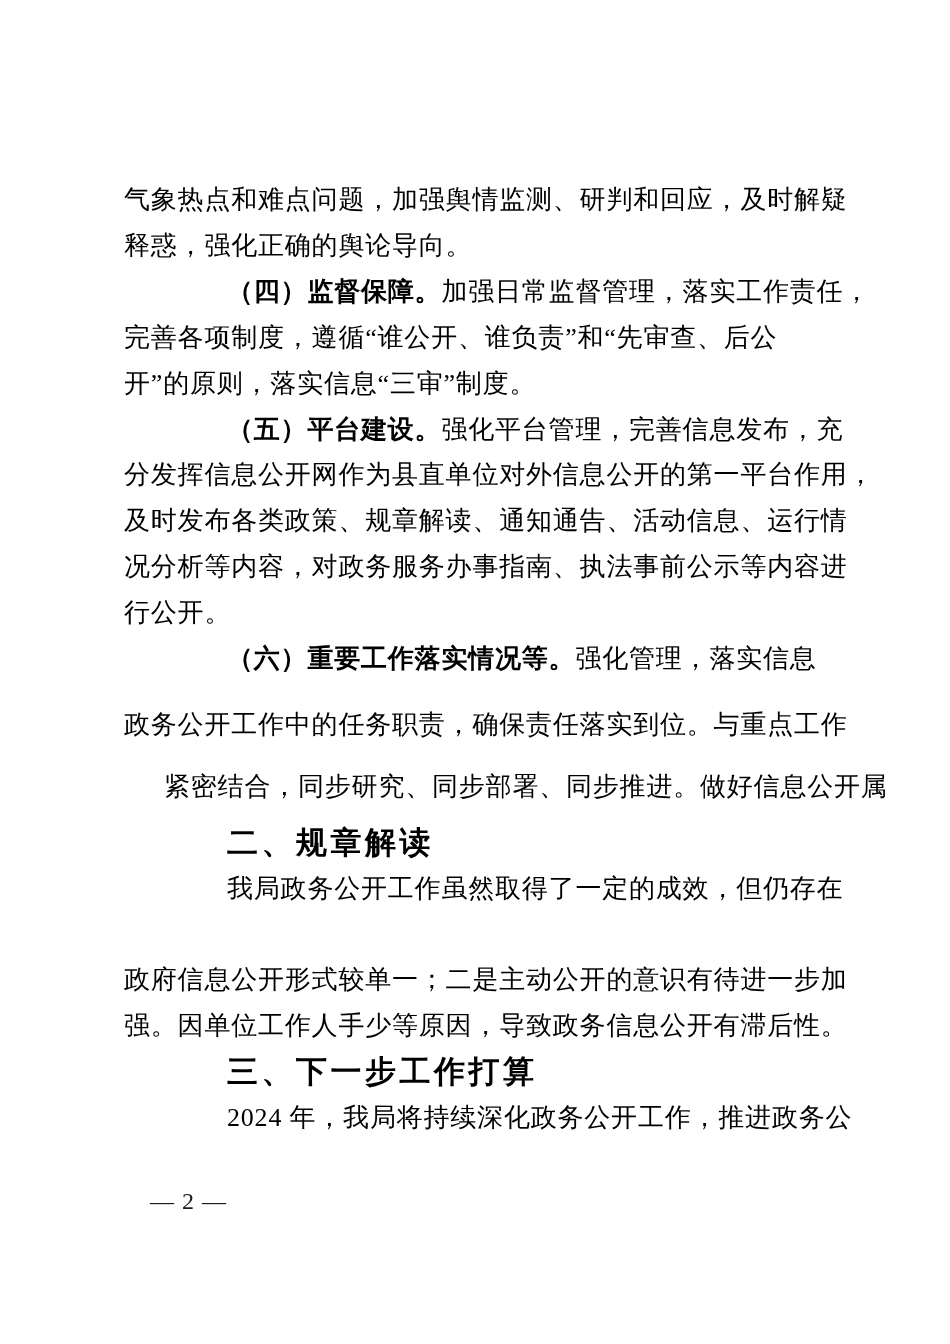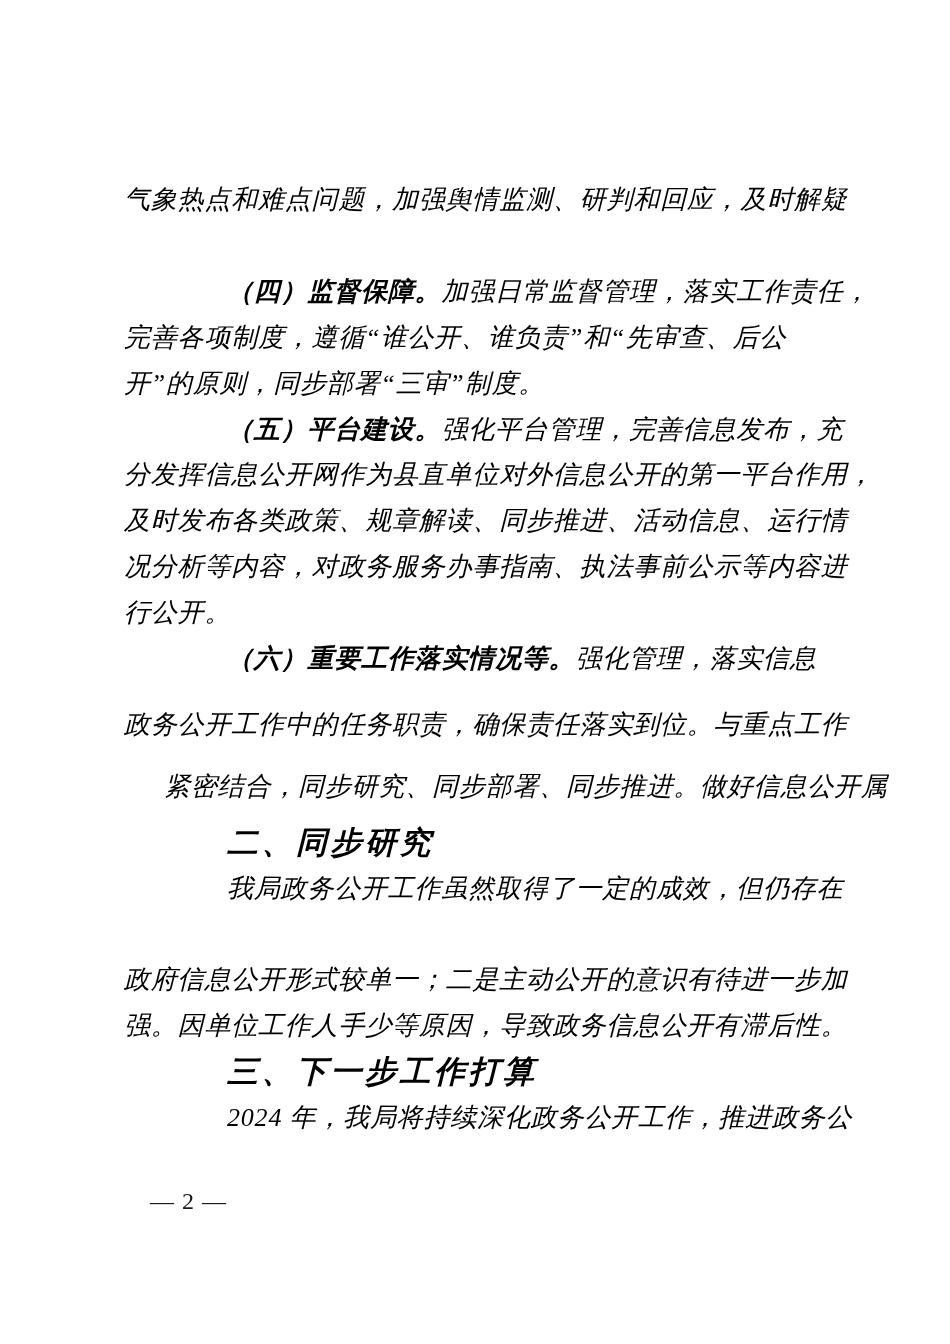--- a/index.html
+++ b/index.html
@@ -22,7 +22,6 @@
     top: 0;
     width: 950px;
     height: 1344px;
-    font-style: italic;
   }
   .line {
     position: absolute;

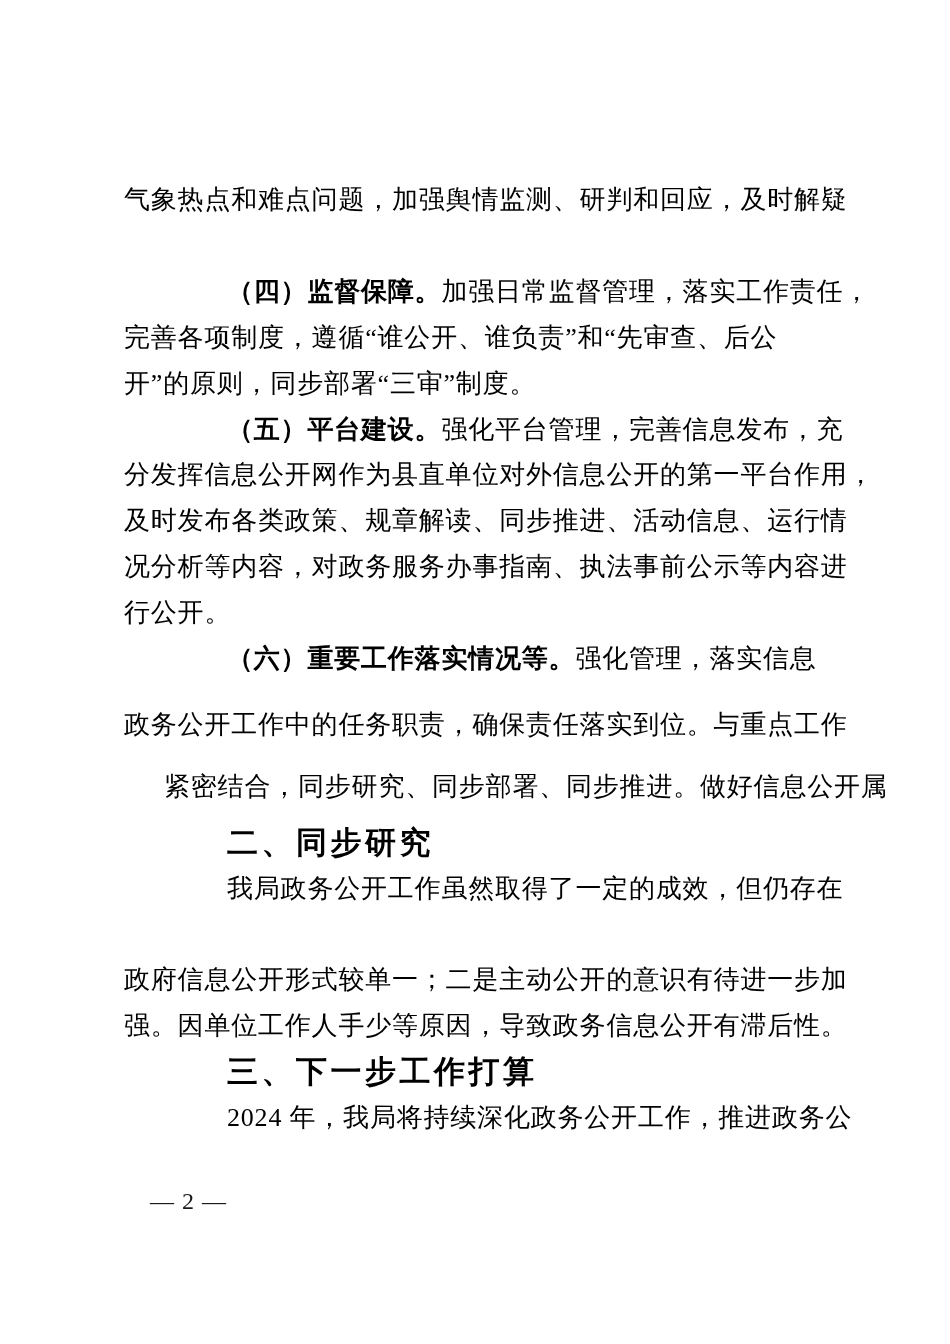--- a/index.html
+++ b/index.html
@@ -64,6 +64,7 @@
 <div class="page">
   <div class="text-area" id="doc-lines">
       <div class="line" style="top: 177px;"><span>气象热点和难点问题，加强舆情监测、研判和回应，及时解疑</span></div>
+      <div class="line" style="top: 223px;"><span>释惑，强化正确的舆论导向。</span></div>
       <div class="line indent" style="top: 269px;"><span class="bold-label">（四）监督保障。</span><span>加强日常监督管理，落实工作责任，</span></div>
       <div class="line" style="top: 315px;"><span>完善各项制度，遵循“谁公开、谁负责”和“先审查、后公</span></div>
       <div class="line" style="top: 361px;"><span>开”的原则，同步部署“三审”制度。</span></div>

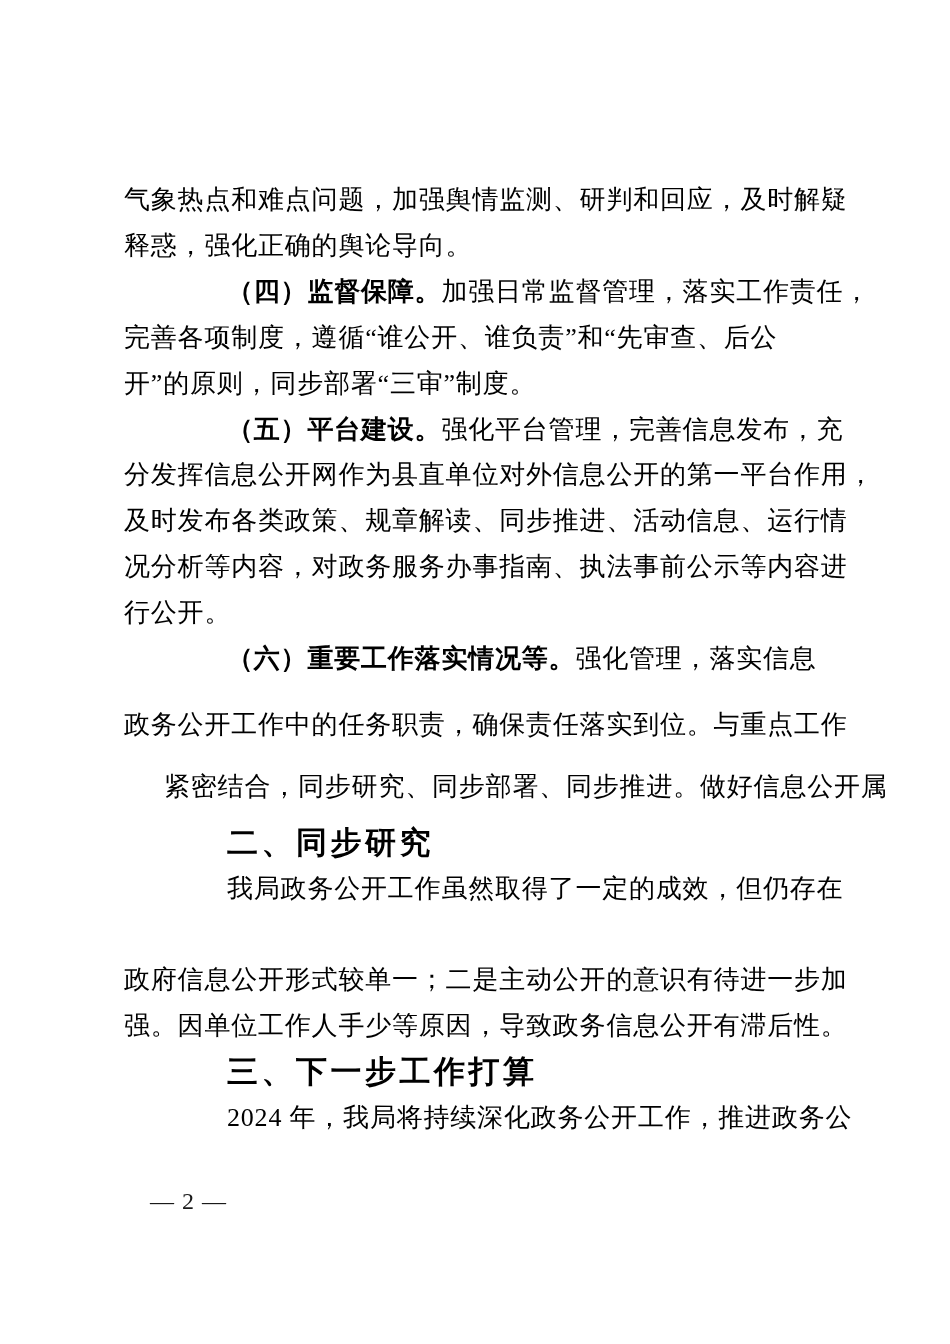--- a/index.html
+++ b/index.html
@@ -67,7 +67,7 @@
       <div class="line" style="top: 223px;"><span>释惑，强化正确的舆论导向。</span></div>
       <div class="line indent" style="top: 269px;"><span class="bold-label">（四）监督保障。</span><span>加强日常监督管理，落实工作责任，</span></div>
       <div class="line" style="top: 315px;"><span>完善各项制度，遵循“谁公开、谁负责”和“先审查、后公</span></div>
-      <div class="line" style="top: 361px;"><span>开”的原则，同步部署“三审”制度。</span></div>
+      <div class="line" style="top: 361px;"><span>开”的原则，落实信息“三审”制度。</span></div>
       <div class="line indent" style="top: 407px;"><span class="bold-label">（五）平台建设。</span><span>强化平台管理，完善信息发布，充</span></div>
       <div class="line" style="top: 452px; text-align: right;"><span>分发挥信息公开网作为县直单位对外信息公开的第一平台作用，</span></div>
       <div class="line" style="top: 498px;"><span>及时发布各类政策、规章解读、同步推进、活动信息、运行情</span></div>

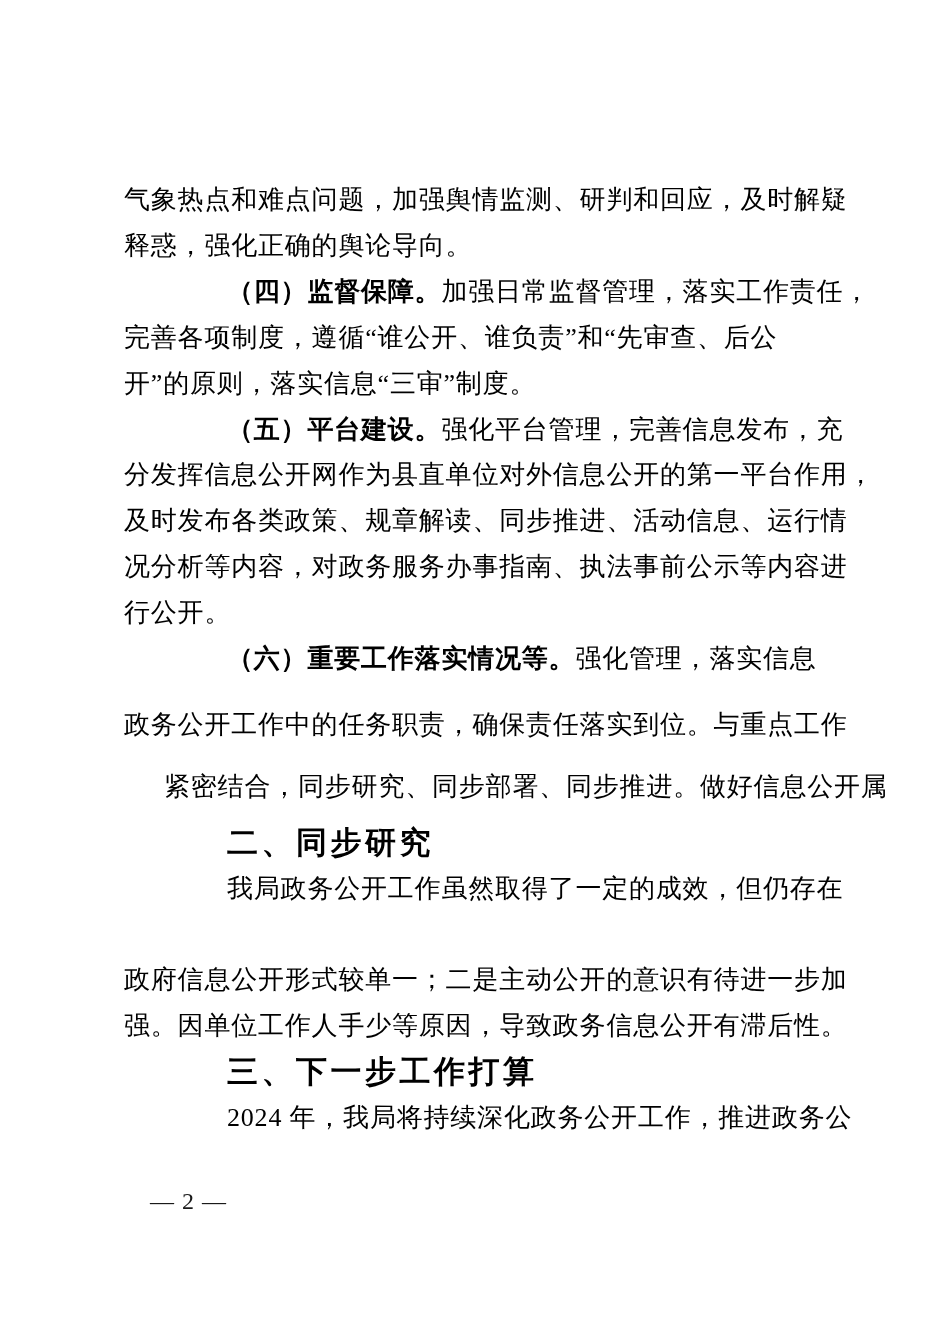--- a/index.html
+++ b/index.html
@@ -70,7 +70,7 @@
       <div class="line" style="top: 361px;"><span>开”的原则，落实信息“三审”制度。</span></div>
       <div class="line indent" style="top: 407px;"><span class="bold-label">（五）平台建设。</span><span>强化平台管理，完善信息发布，充</span></div>
       <div class="line" style="top: 452px; text-align: right;"><span>分发挥信息公开网作为县直单位对外信息公开的第一平台作用，</span></div>
-      <div class="line" style="top: 498px;"><span>及时发布各类政策、规章解读、同步推进、活动信息、运行情</span></div>
+      <div class="line" style="top: 498px;"><span>及时发布各类政策、规章解读、通知通告、活动信息、运行情</span></div>
       <div class="line" style="top: 544px;"><span>况分析等内容，对政务服务办事指南、执法事前公示等内容进</span></div>
       <div class="line" style="top: 590px;"><span>行公开。</span></div>
       <div class="line indent" style="top: 636px;"><span class="bold-label">（六）重要工作落实情况等。</span><span>强化管理，落实信息</span></div>

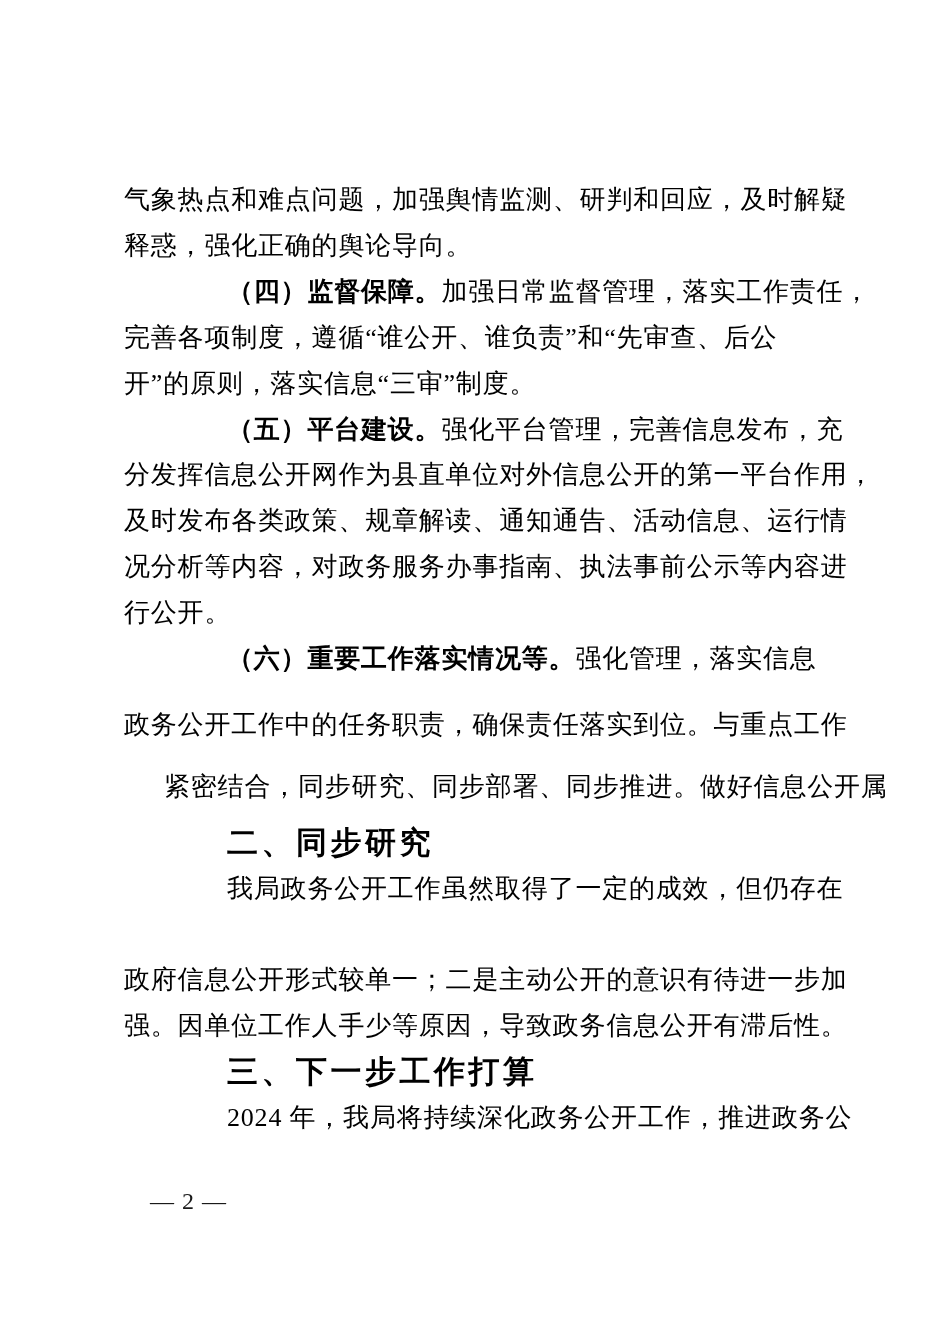--- a/index.html
+++ b/index.html
@@ -76,7 +76,7 @@
       <div class="line indent" style="top: 636px;"><span class="bold-label">（六）重要工作落实情况等。</span><span>强化管理，落实信息</span></div>
       <div class="line" style="top: 682px; margin-top: 20px;"><span>政务公开工作中的任务职责，确保责任落实到位。与重点工作</span></div>
       <div class="line" style="top: 764px; margin-left: 40px;"><span>紧密结合，同步研究、同步部署、同步推进。做好信息公开属</span></div>
-      <div class="line h2 indent" style="top: 820px;"><span>二、同步研究</span></div>
+      <div class="line h2 indent" style="top: 820px;"><span>二、规章解读</span></div>
       <div class="line indent" style="top: 866px;"><span>我局政务公开工作虽然取得了一定的成效，但仍存在</span></div>
       <div class="line" style="top: 1003px;"><span>强。因单位工作人手少等原因，导致政务信息公开有滞后性。</span></div>
       <div class="line" style="top: 957px;"><span>政府信息公开形式较单一；二是主动公开的意识有待进一步加</span></div>

